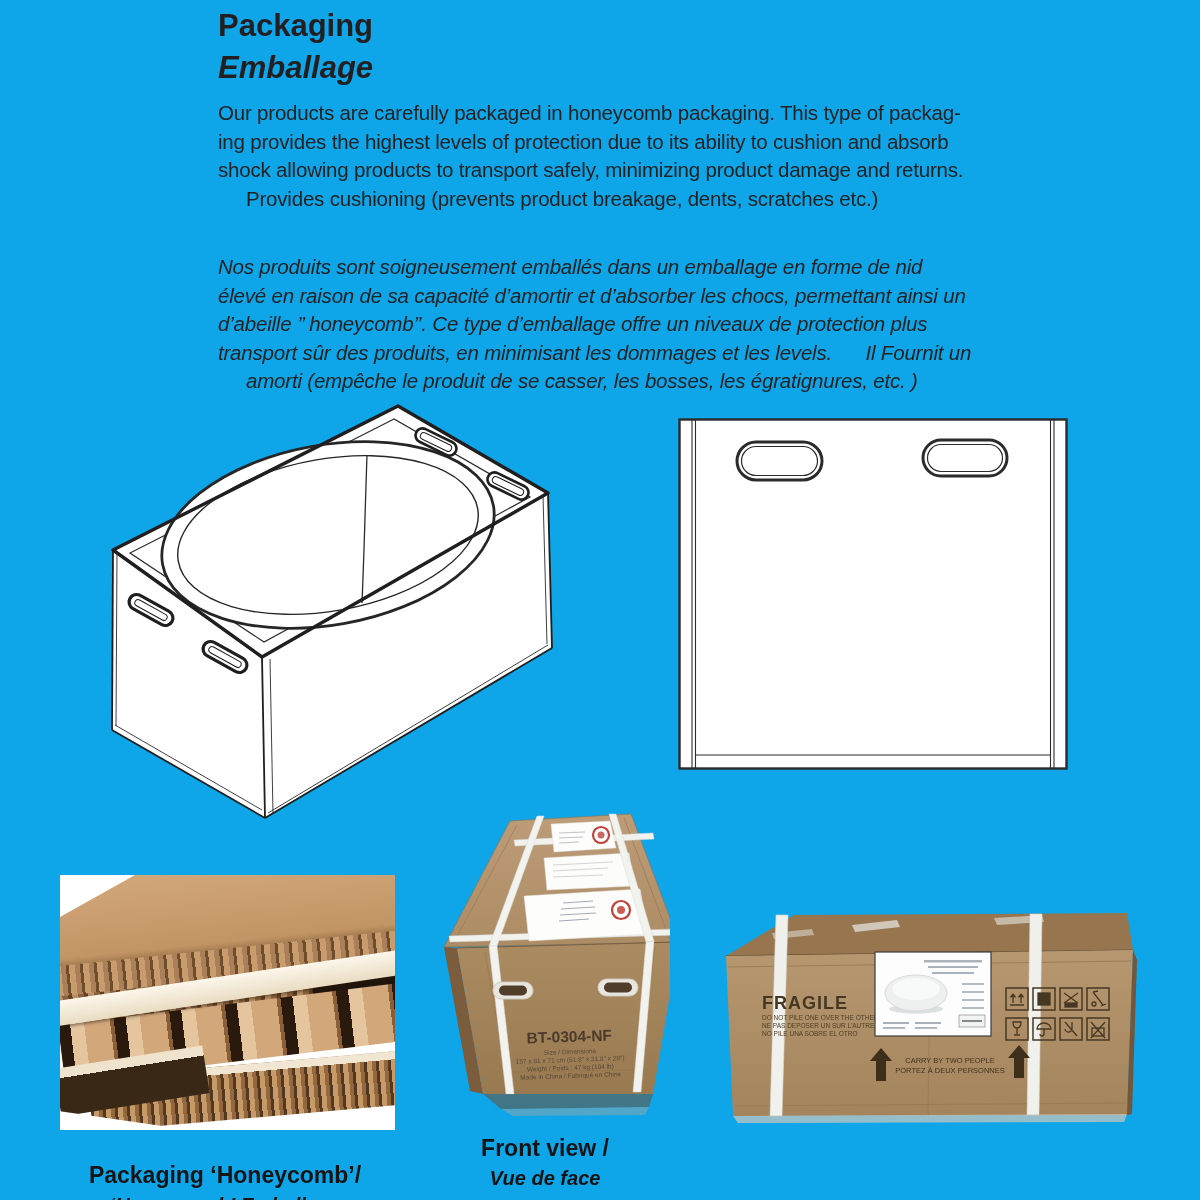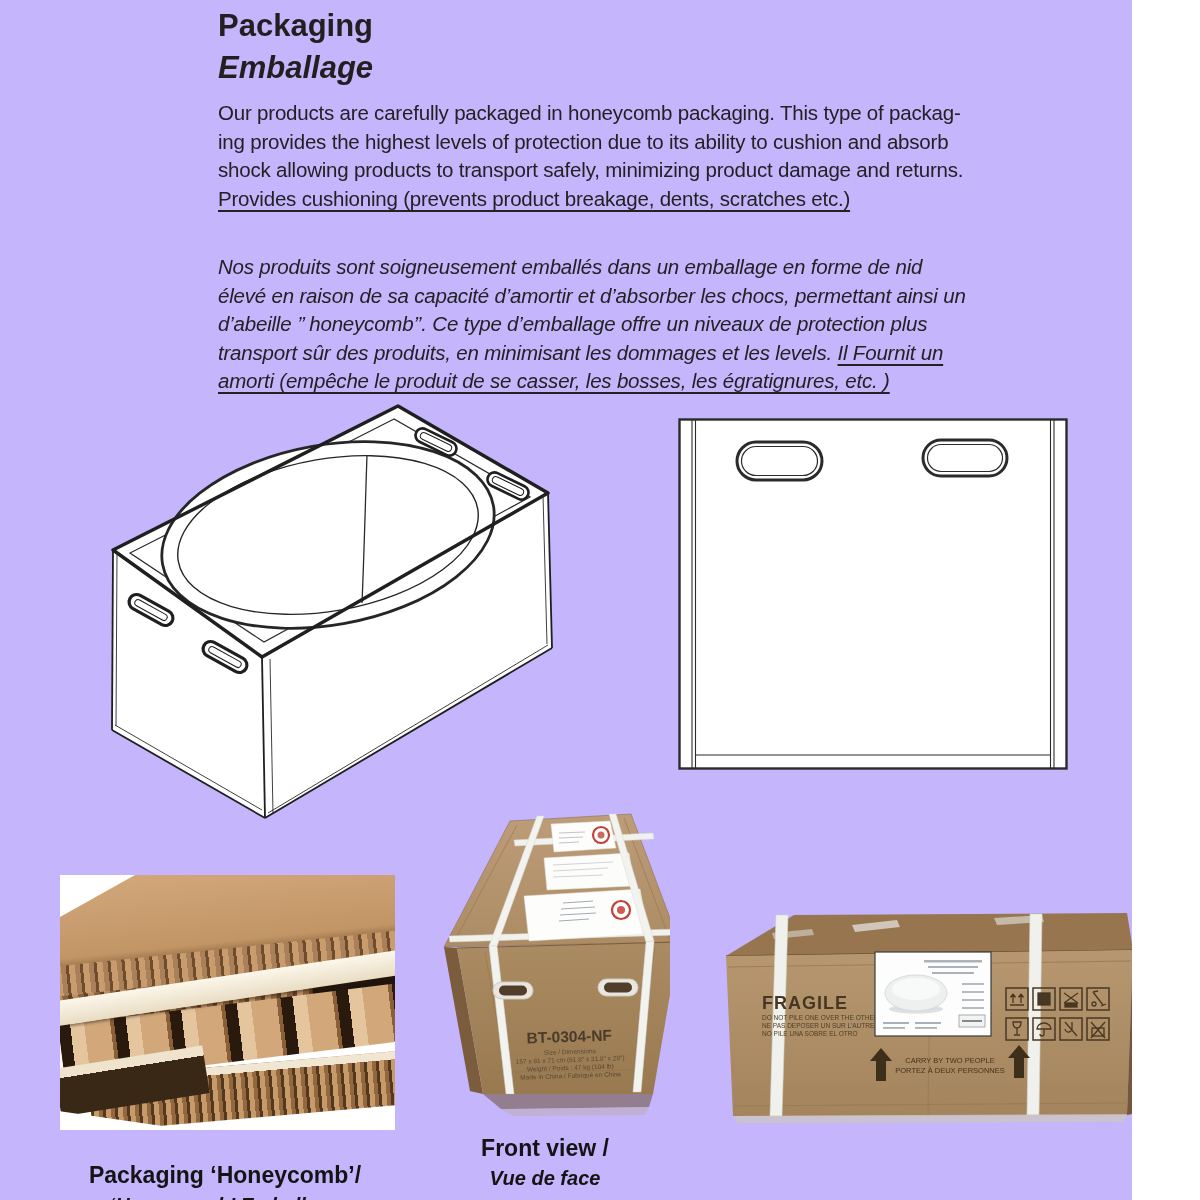--- a/index.html
+++ b/index.html
@@ -3,8 +3,8 @@
 <meta charset="utf-8">
 <style>
   html,body{margin:0;padding:0;background:#fff;}
-  #canvas{position:relative;width:1096px;height:1200px;background:#c4b5fd;overflow:hidden;
-          font-family:"Liberation Sans",sans-serif;color:#1d1d1b;padding-left:36px;}
+  #canvas{position:relative;width:1200px;height:1200px;background:#0ea5e9;overflow:hidden;
+          font-family:"Liberation Sans",sans-serif;color:#1d1d1b;}
   .abs{position:absolute;}
   
   #title-block{left:218px;top:5px;}

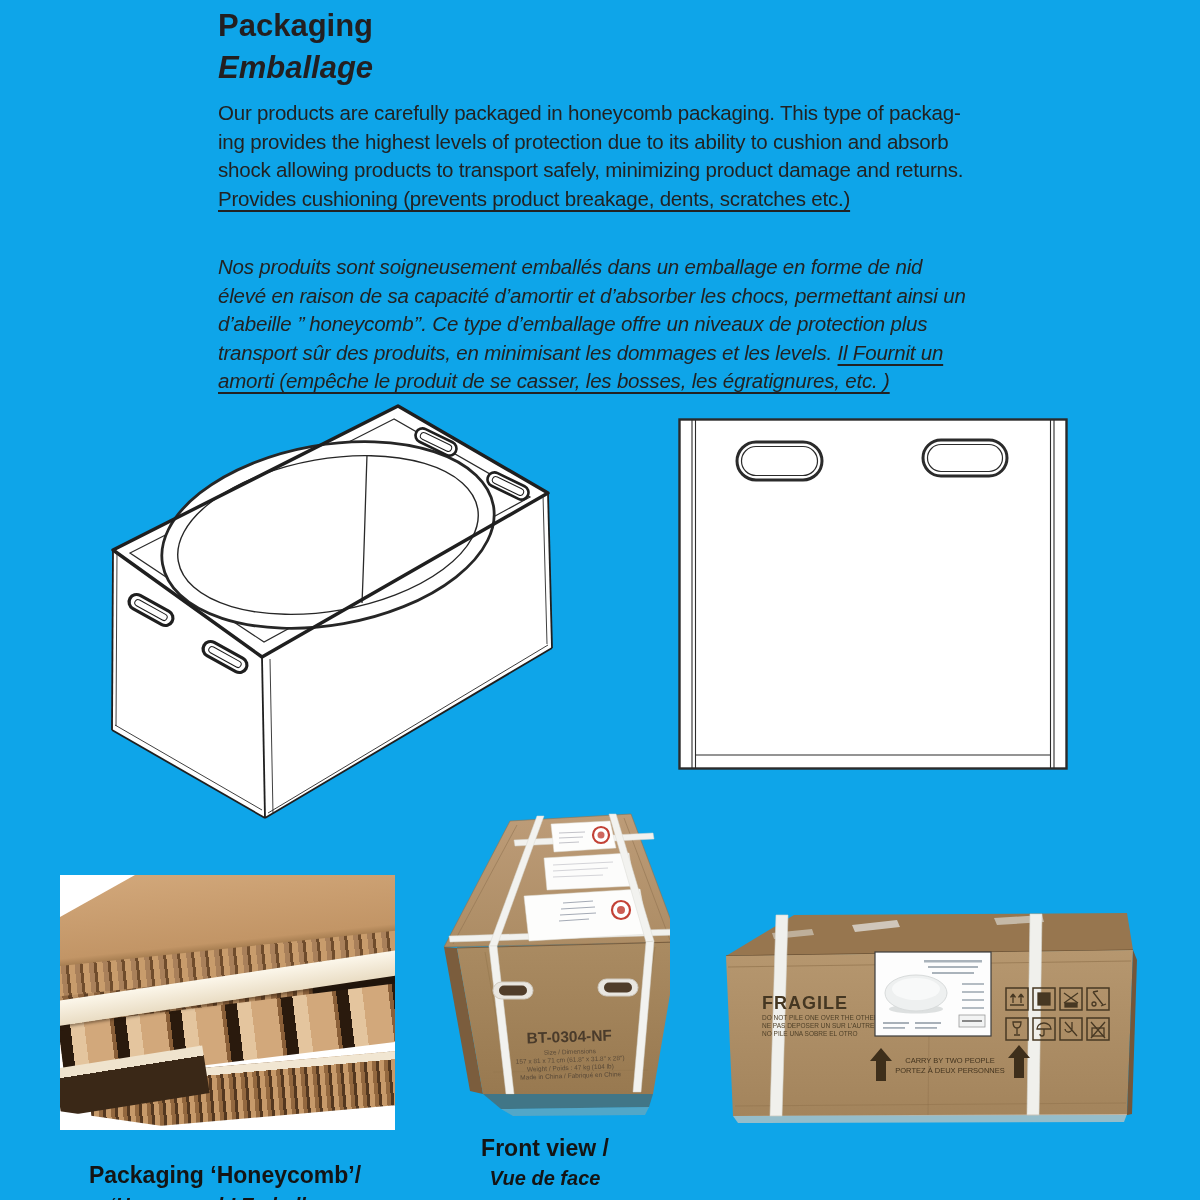--- a/index.html
+++ b/index.html
@@ -14,7 +14,7 @@
   #para-en{left:218px;top:99px;width:810px;}
   #para-fr{left:218px;top:253px;width:820px;font-style:italic;}
   .pline{font-size:20.5px;line-height:28.6px;letter-spacing:-0.2px;color:#222;}
-  .u{text-decoration:underline;text-underline-offset:4px;text-decoration-thickness:1.5px;}
+  .u{text-underline-offset:4px;text-decoration-thickness:1.5px;margin-left:28px;}
   
   #iso-drawing{left:88px;top:393px;}
   #front-drawing{left:678px;top:418px;}

